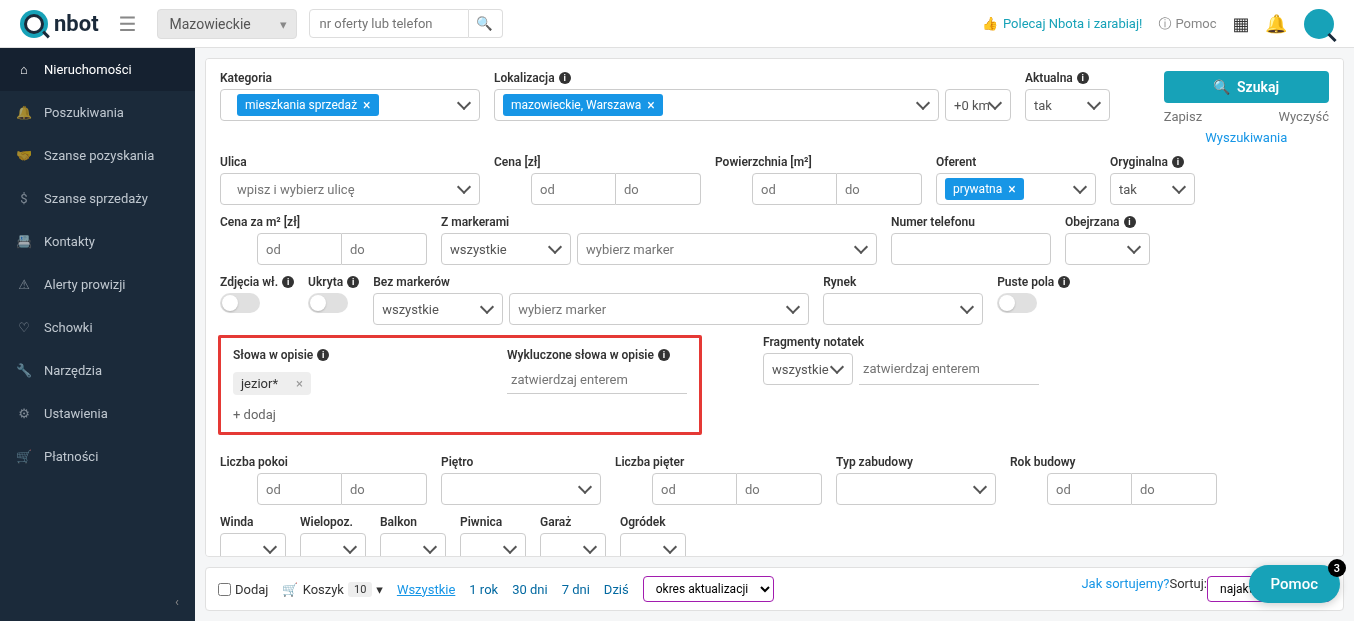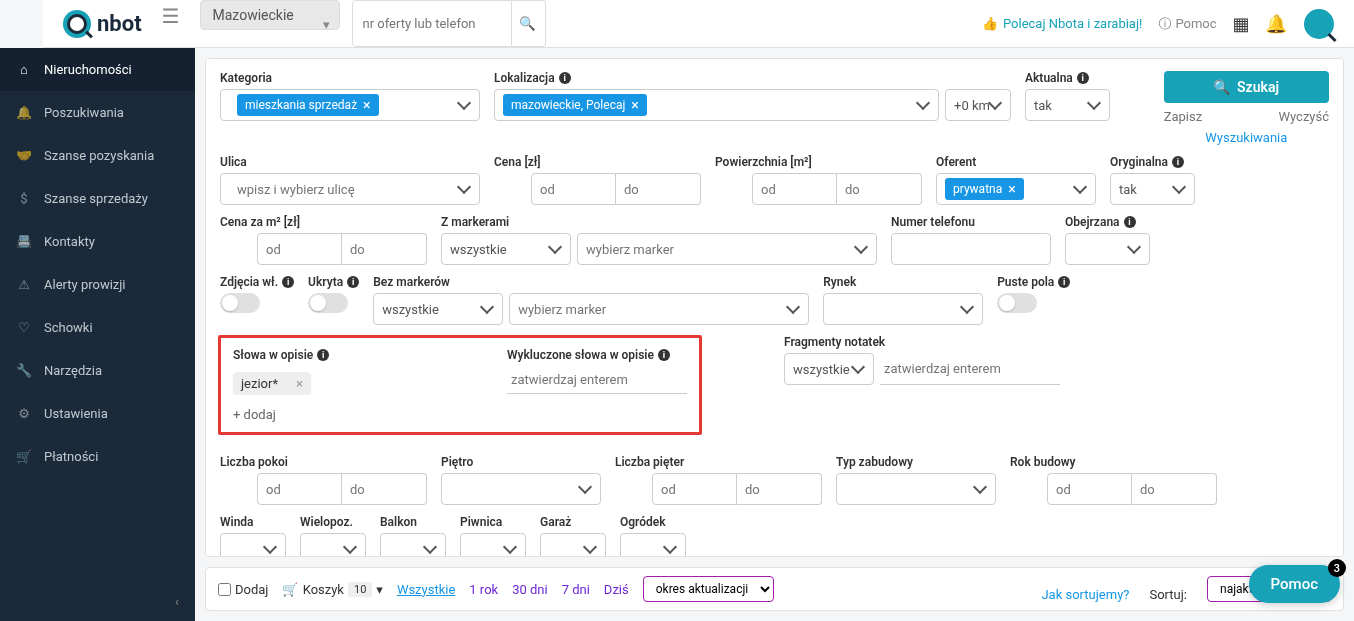--- a/index.html
+++ b/index.html
@@ -6,7 +6,7 @@
 body { background: #f5f6f7; font-size: 13px; color: #333; overflow: hidden; }
 
 
-.topbar { height: 48px; background: #fff; border-bottom: 1px solid #e0e0e0; display: flex; padding: 0 20px; gap: 12px; margin-left: 43px; }
+.topbar { height: 48px; background: #fff; border-bottom: 1px solid #e0e0e0; display: flex; align-items: center; padding: 0 20px; gap: 12px; }
 .logo { display: flex; align-items: center; gap: 6px; font-weight: 700; font-size: 22px; color: #1b2a3a; }
 .logo-icon { width: 28px; height: 28px; border-radius: 50%; background: #17a2b8; display: flex; align-items: center; justify-content: center; color: #fff; font-size: 16px; position: relative; }
 .logo-icon::before { content: ''; position: absolute; width: 14px; height: 14px; border: 3px solid #1b2a3a; border-radius: 50%; background: #fff; }

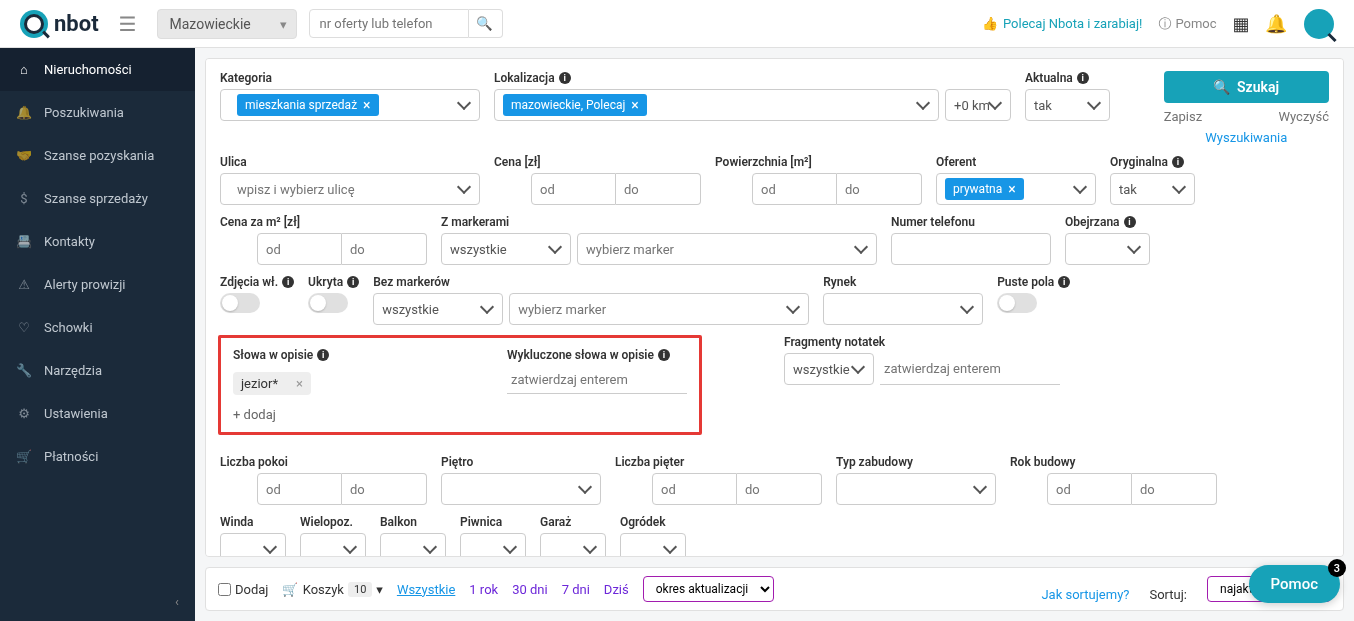--- a/index.html
+++ b/index.html
@@ -173,7 +173,7 @@
           <div style="display:flex;gap:6px">
             <div class="ctrl sel w-445">
               <span class="tag">
-                  <span>mazowieckie, Polecaj</span>
+                  <span>mazowieckie, Warszawa</span>
                   <span class="x">×</span>
                 </span>
             </div>

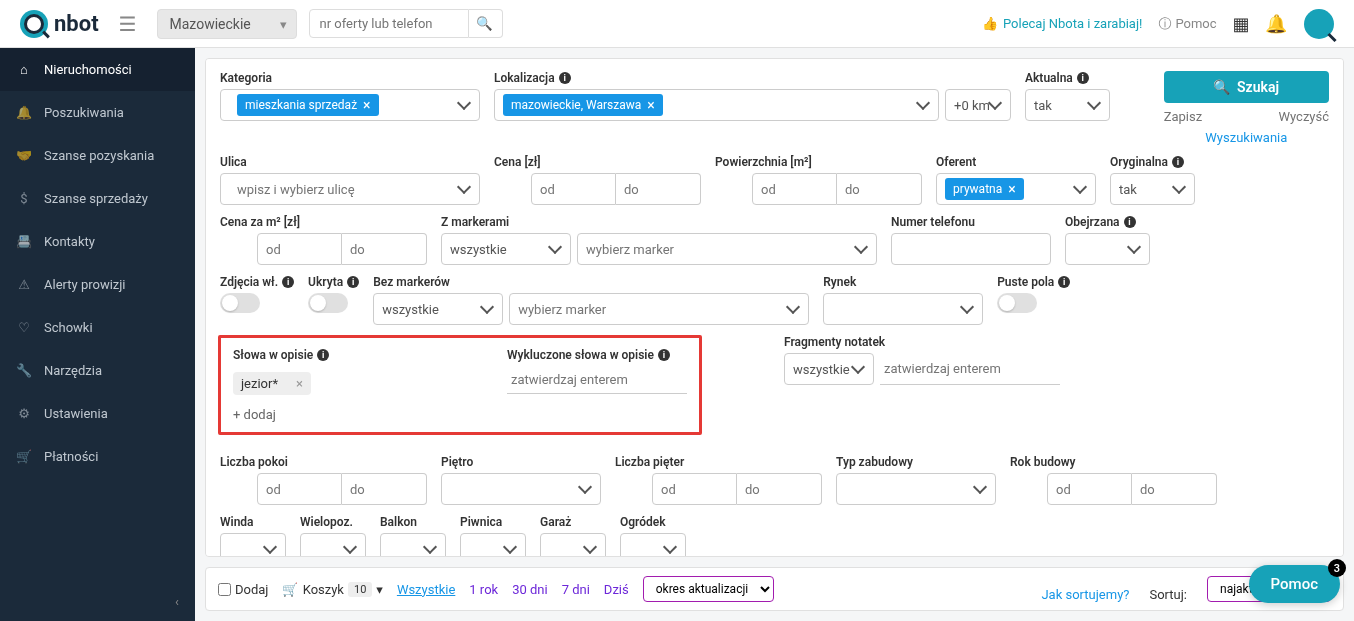--- a/index.html
+++ b/index.html
@@ -348,7 +348,7 @@
             <input class="word-input" placeholder="zatwierdzaj enterem" style="">
           </div>
         </div>
-        <div class="field" style="margin-left:70px">
+        <div class="field" style="margin-left:49px">
           <label>Fragmenty notatek</label>
           <div style="display:flex;gap:6px">
               <div class="ctrl sel w-90">

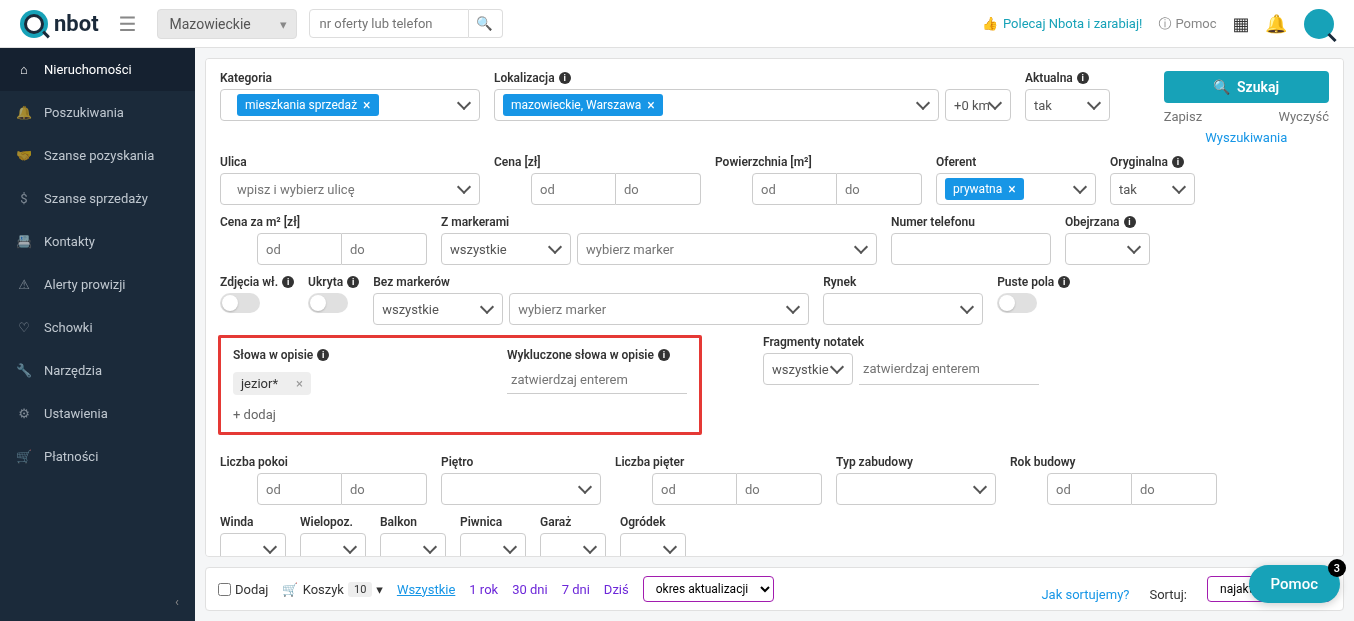--- a/index.html
+++ b/index.html
@@ -68,7 +68,7 @@
 .footer-bar .checkbox { display: flex; align-items: center; gap: 4px; }
 .footer-bar .basket { display: flex; align-items: center; gap: 4px; }
 .badge { background: #eee; border-radius: 3px; padding: 1px 6px; font-size: 11px; }
-.tab-link { color: #6d28d9; cursor: pointer; }
+.tab-link { color: #0369a1; cursor: pointer; }
 .tab-link.active { color: #1796e6; text-decoration: underline; }
 .footer-sel { border: 1px solid #a21caf; border-radius: 4px; padding: 4px 8px; font-size: 12px; background: #fff; }
 .footer-right { margin-left: auto; display: flex; align-items: flex-end; gap: 20px; }

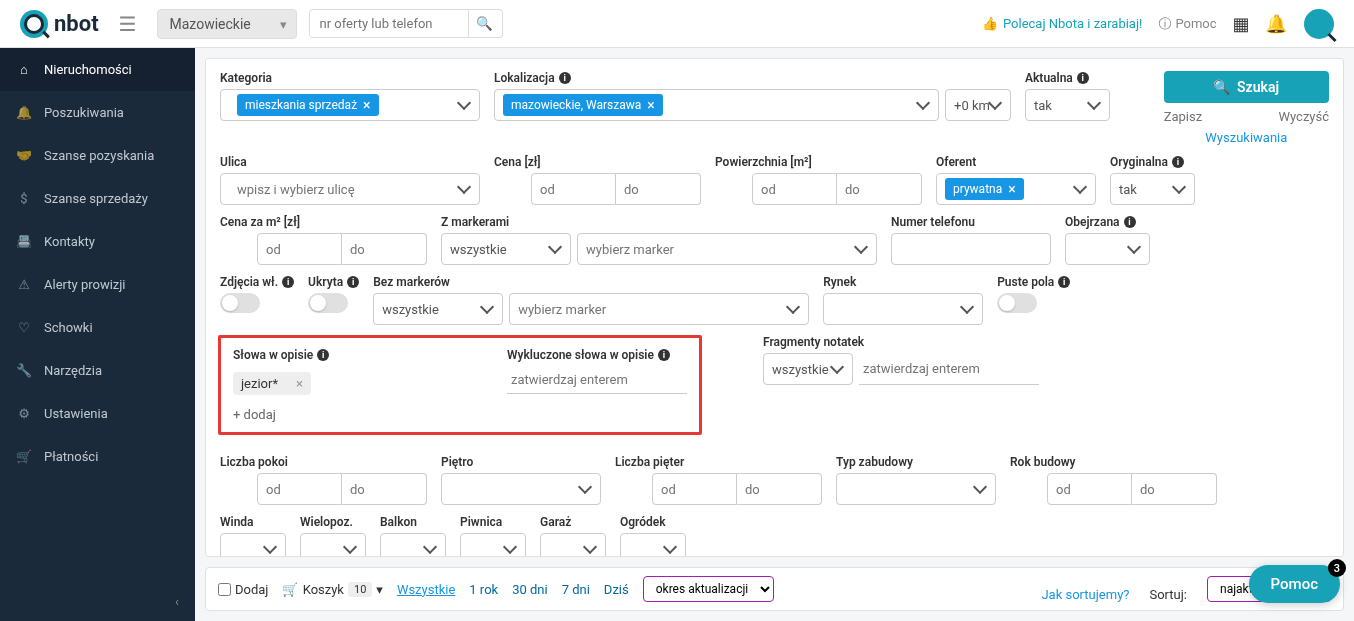--- a/index.html
+++ b/index.html
@@ -71,7 +71,7 @@
 .tab-link { color: #0369a1; cursor: pointer; }
 .tab-link.active { color: #1796e6; text-decoration: underline; }
 .footer-sel { border: 1px solid #a21caf; border-radius: 4px; padding: 4px 8px; font-size: 12px; background: #fff; }
-.footer-right { margin-left: auto; display: flex; align-items: flex-end; gap: 20px; }
+.footer-right { margin-left: auto; display: flex; align-items: flex-start; gap: 0; }
 .sort-link { color: #1796e6; cursor: pointer; }
 
 .help-pill { position: fixed; bottom: 18px; right: 14px; background: #17a2b8; color: #fff; border-radius: 20px; padding: 10px 22px; font-size: 15px; font-weight: 500; cursor: pointer; box-shadow: 0 2px 8px rgba(0,0,0,0.2); }

